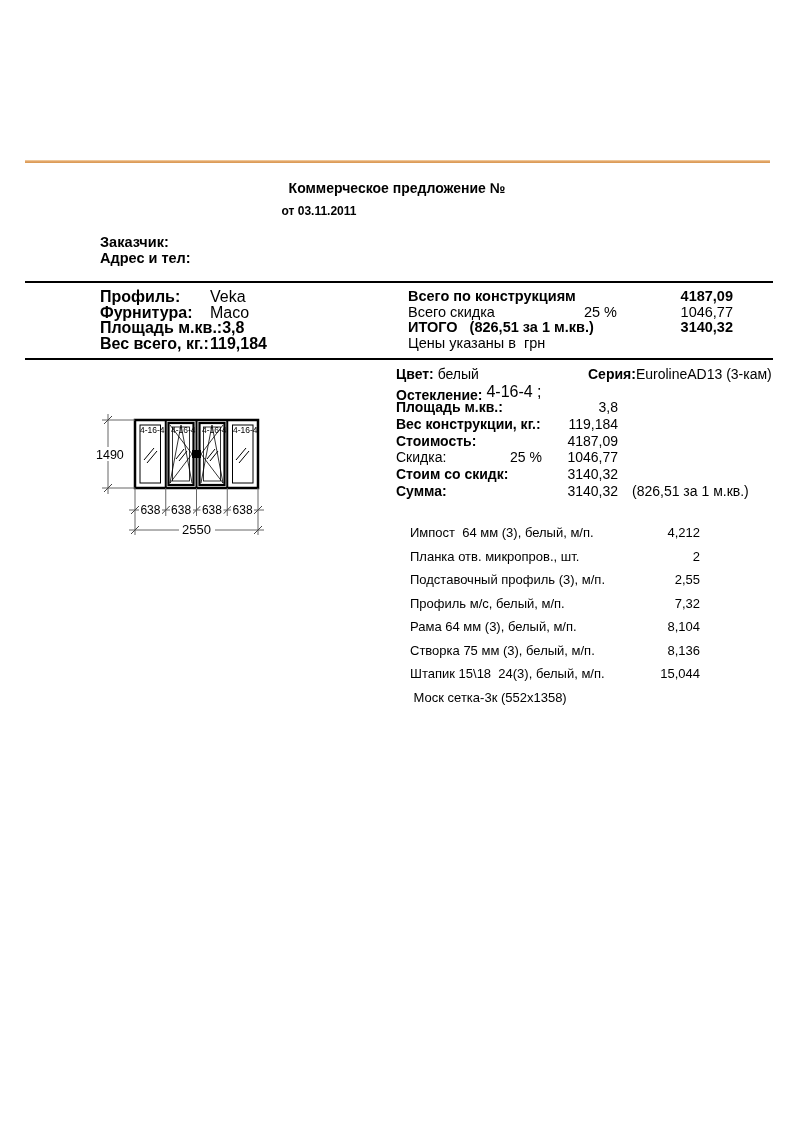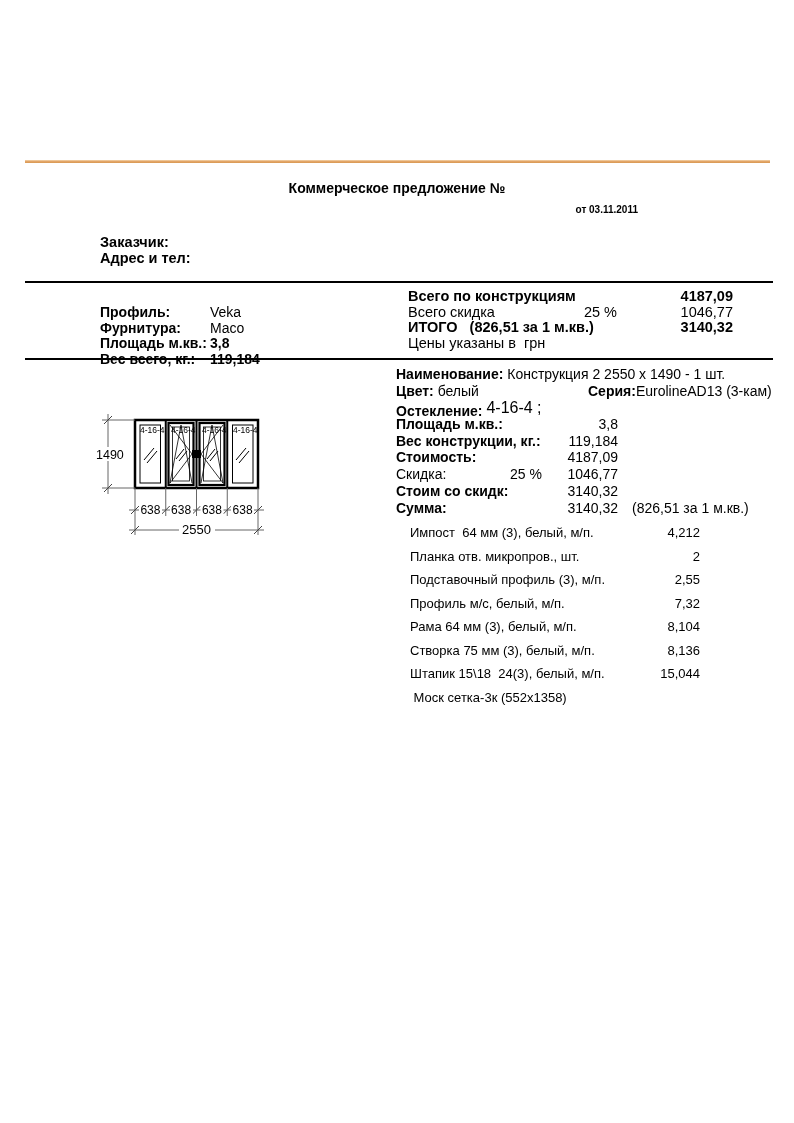--- a/index.html
+++ b/index.html
@@ -13,7 +13,7 @@
           background:linear-gradient(to bottom,#f4d6ae,#e2a568,#d89850);}
   
   .title{left:0;top:180px;width:794px;text-align:center;font-size:14px;font-weight:bold;}
-  .subtitle{left:0;top:204px;width:638px;text-align:right;font-size:10px;font-weight:bold;}
+  .subtitle{left:0;top:204px;width:638px;text-align:center;font-size:12px;font-weight:bold;}
   
   .customer{left:100px;top:235px;font-size:14.5px;font-weight:bold;line-height:15.5px;}
   

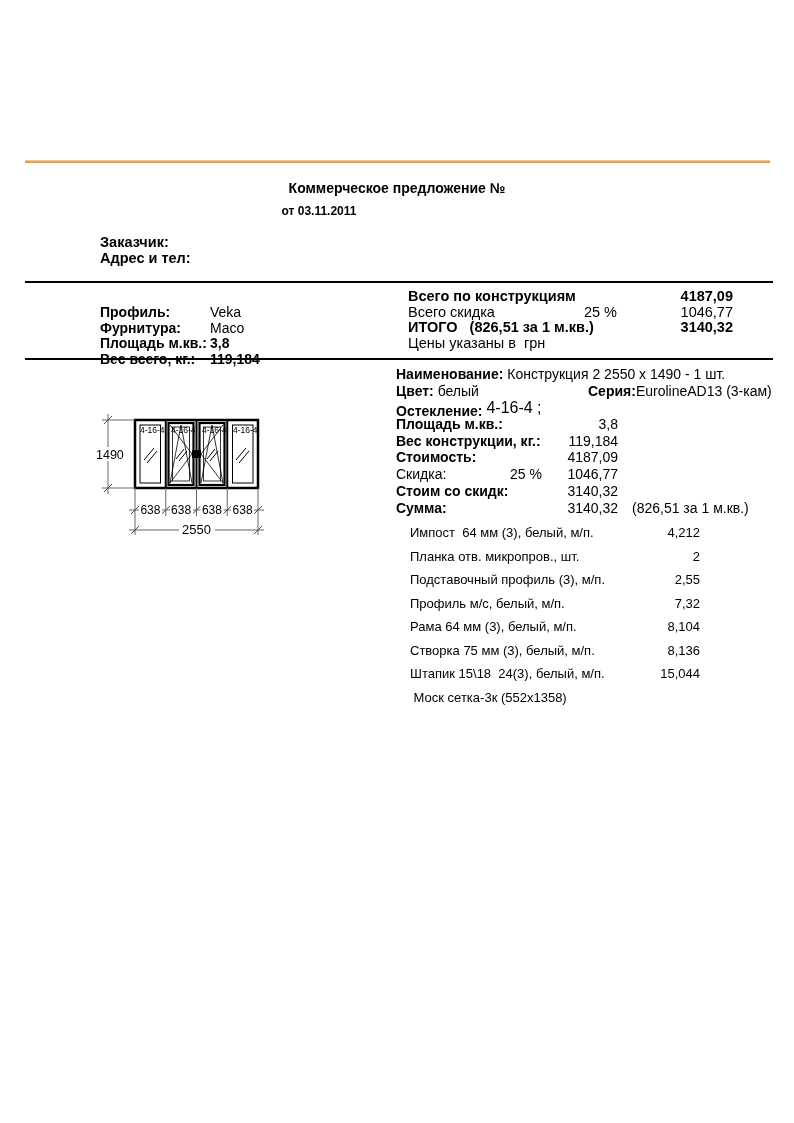--- a/index.html
+++ b/index.html
@@ -20,7 +20,7 @@
   .rule{left:25px;width:748px;height:2px;background:#000;}
   .rule1{top:281px;} .rule2{top:358px;}
   
-  .sumL{left:100px;top:289px;width:292px;font-size:14px;line-height:15.5px;margin-top:16px;}
+  .sumL{left:100px;top:289px;width:292px;font-size:16px;line-height:15.5px;}
   .sumL .row{white-space:nowrap;}
   .sumL .lbl{display:inline-block;min-width:110px;font-weight:bold;}
   .sumR{left:396px;top:289px;width:337px;font-size:14.5px;line-height:15.5px;}

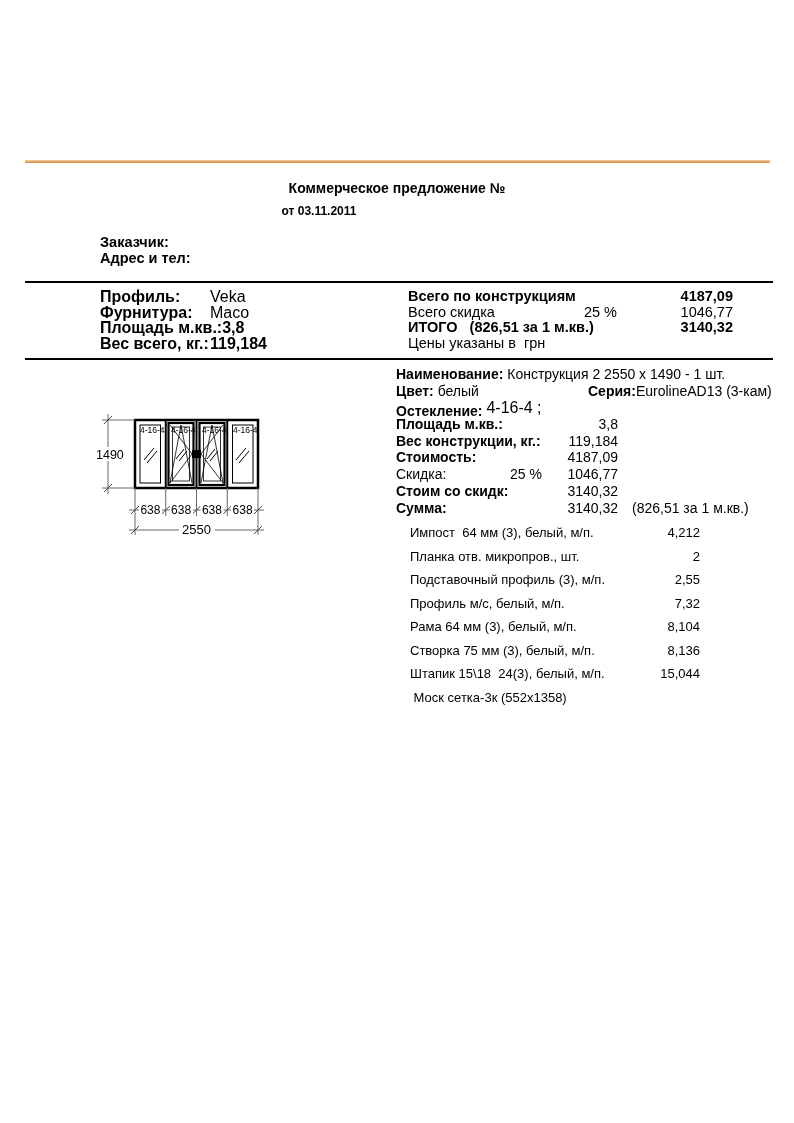--- a/index.html
+++ b/index.html
@@ -197,9 +197,6 @@
 
 <div class="abs det">
   <div class="row">
-    <span class="lbl"><span class="b">Наименование:</span> <span>Конструкция 2 2550 x 1490 - 1 шт.</span></span>
-  </div>
-  <div class="row">
     <span class="lbl"><span class="b">Цвет:</span>  <span>белый</span></span>
     <span class="series"><span class="b">Серия:</span><span>EurolineAD13 (3-кам)</span></span>
   </div>

